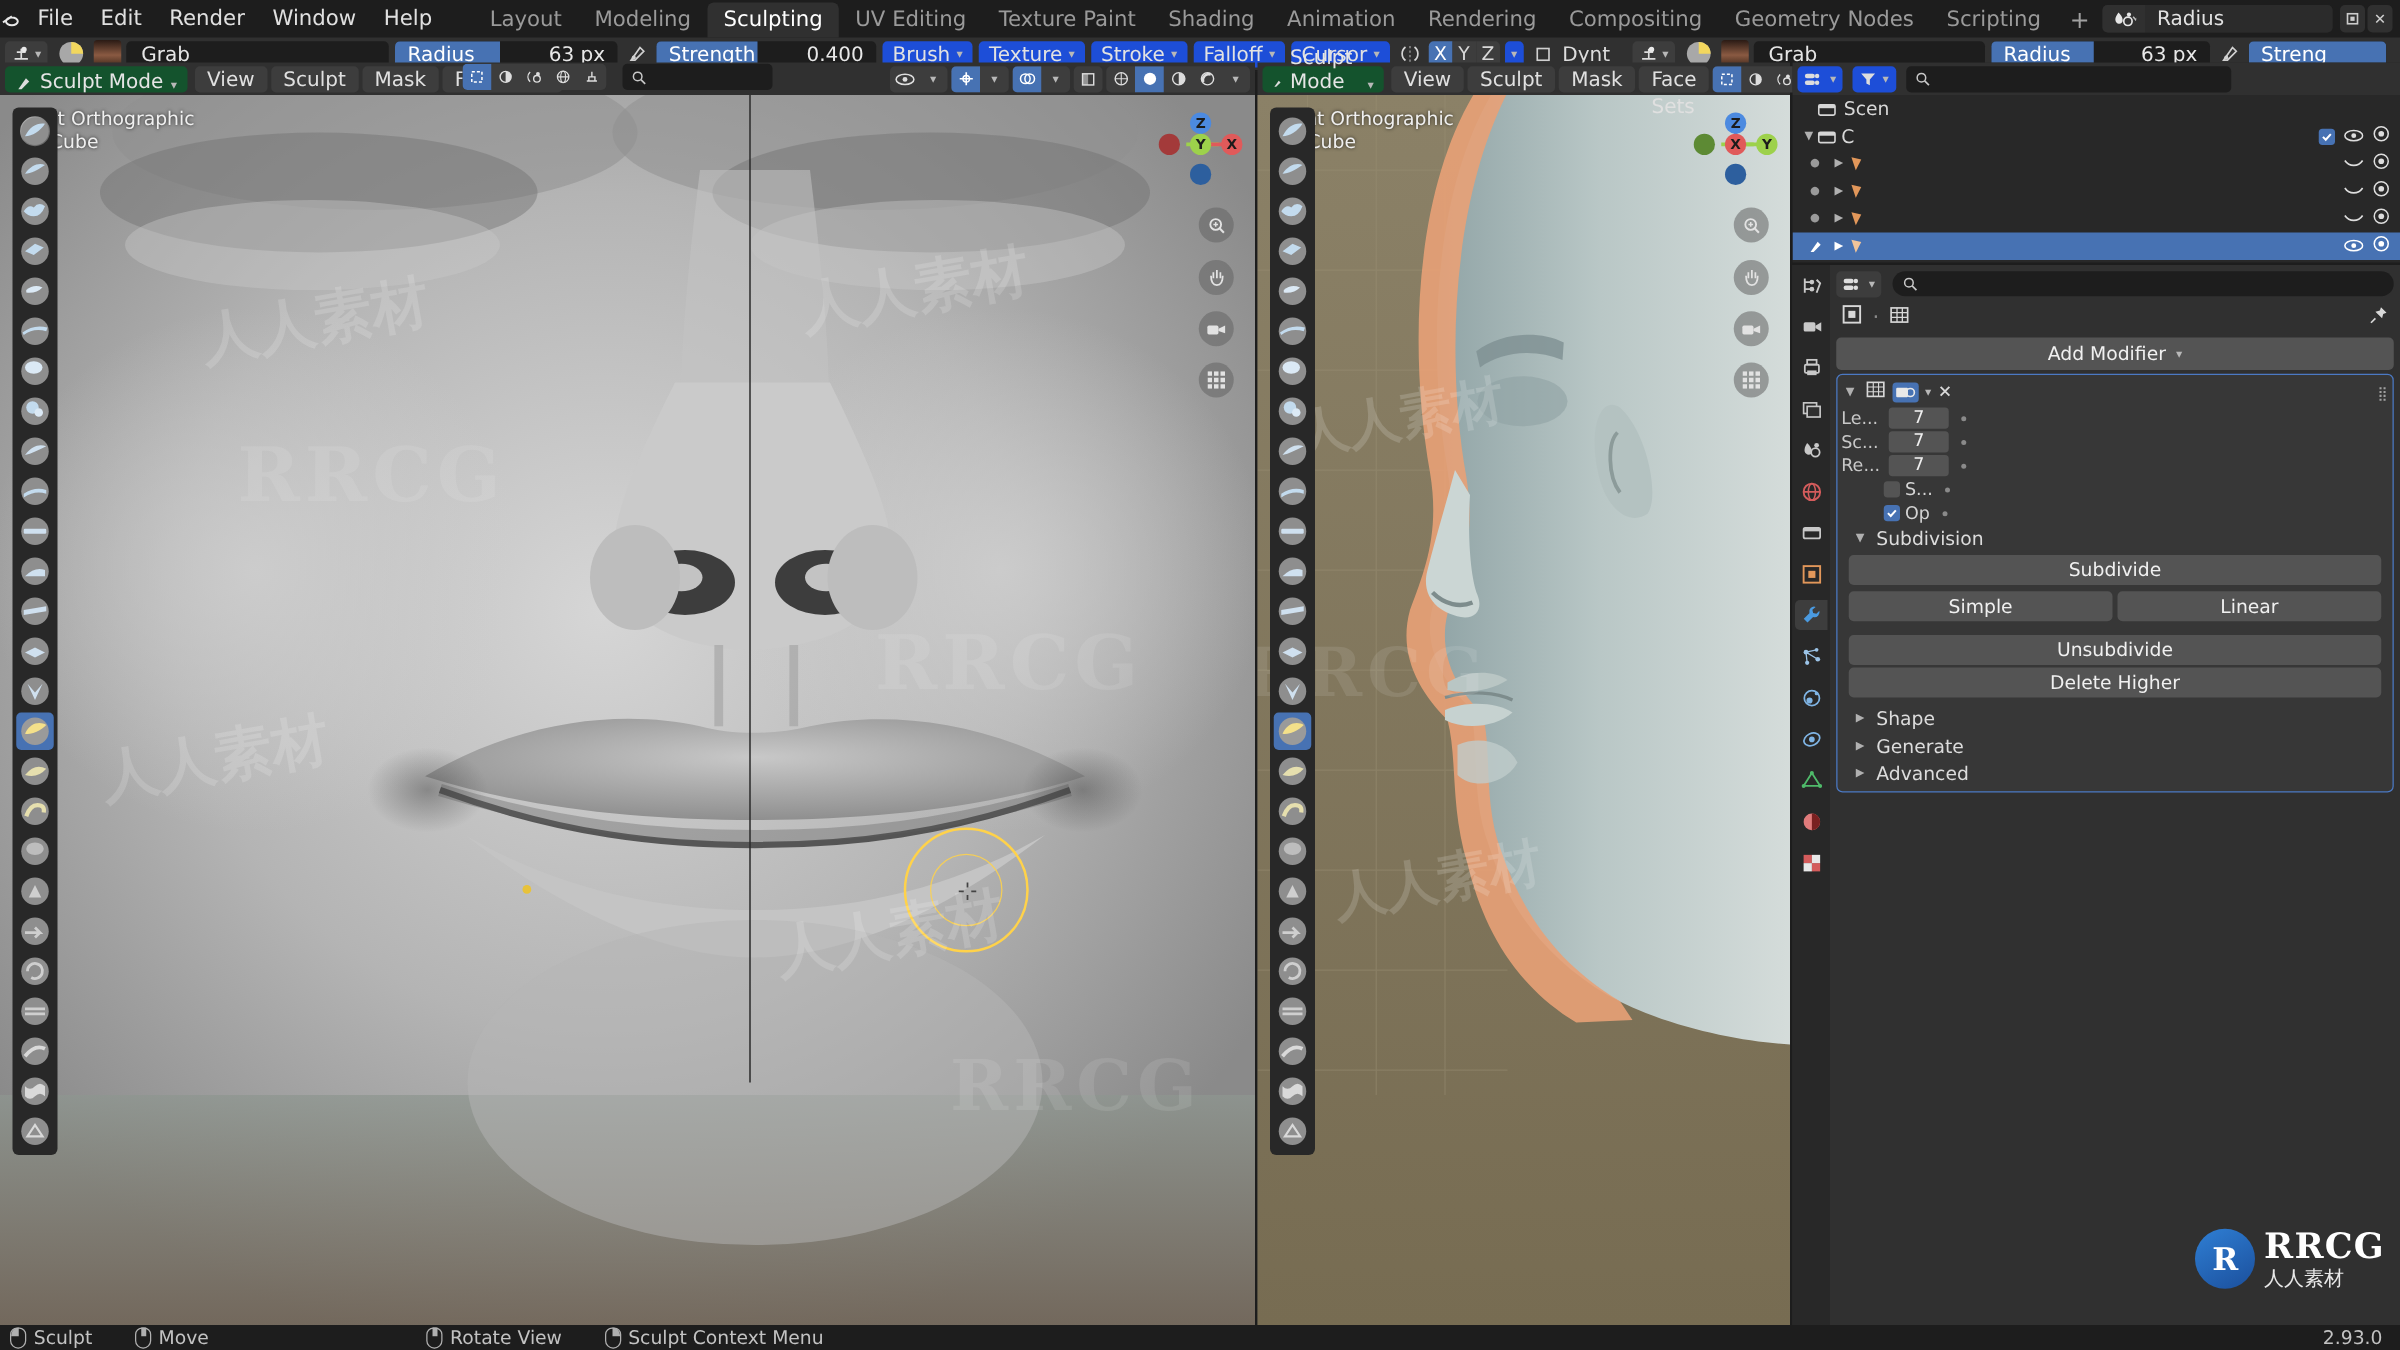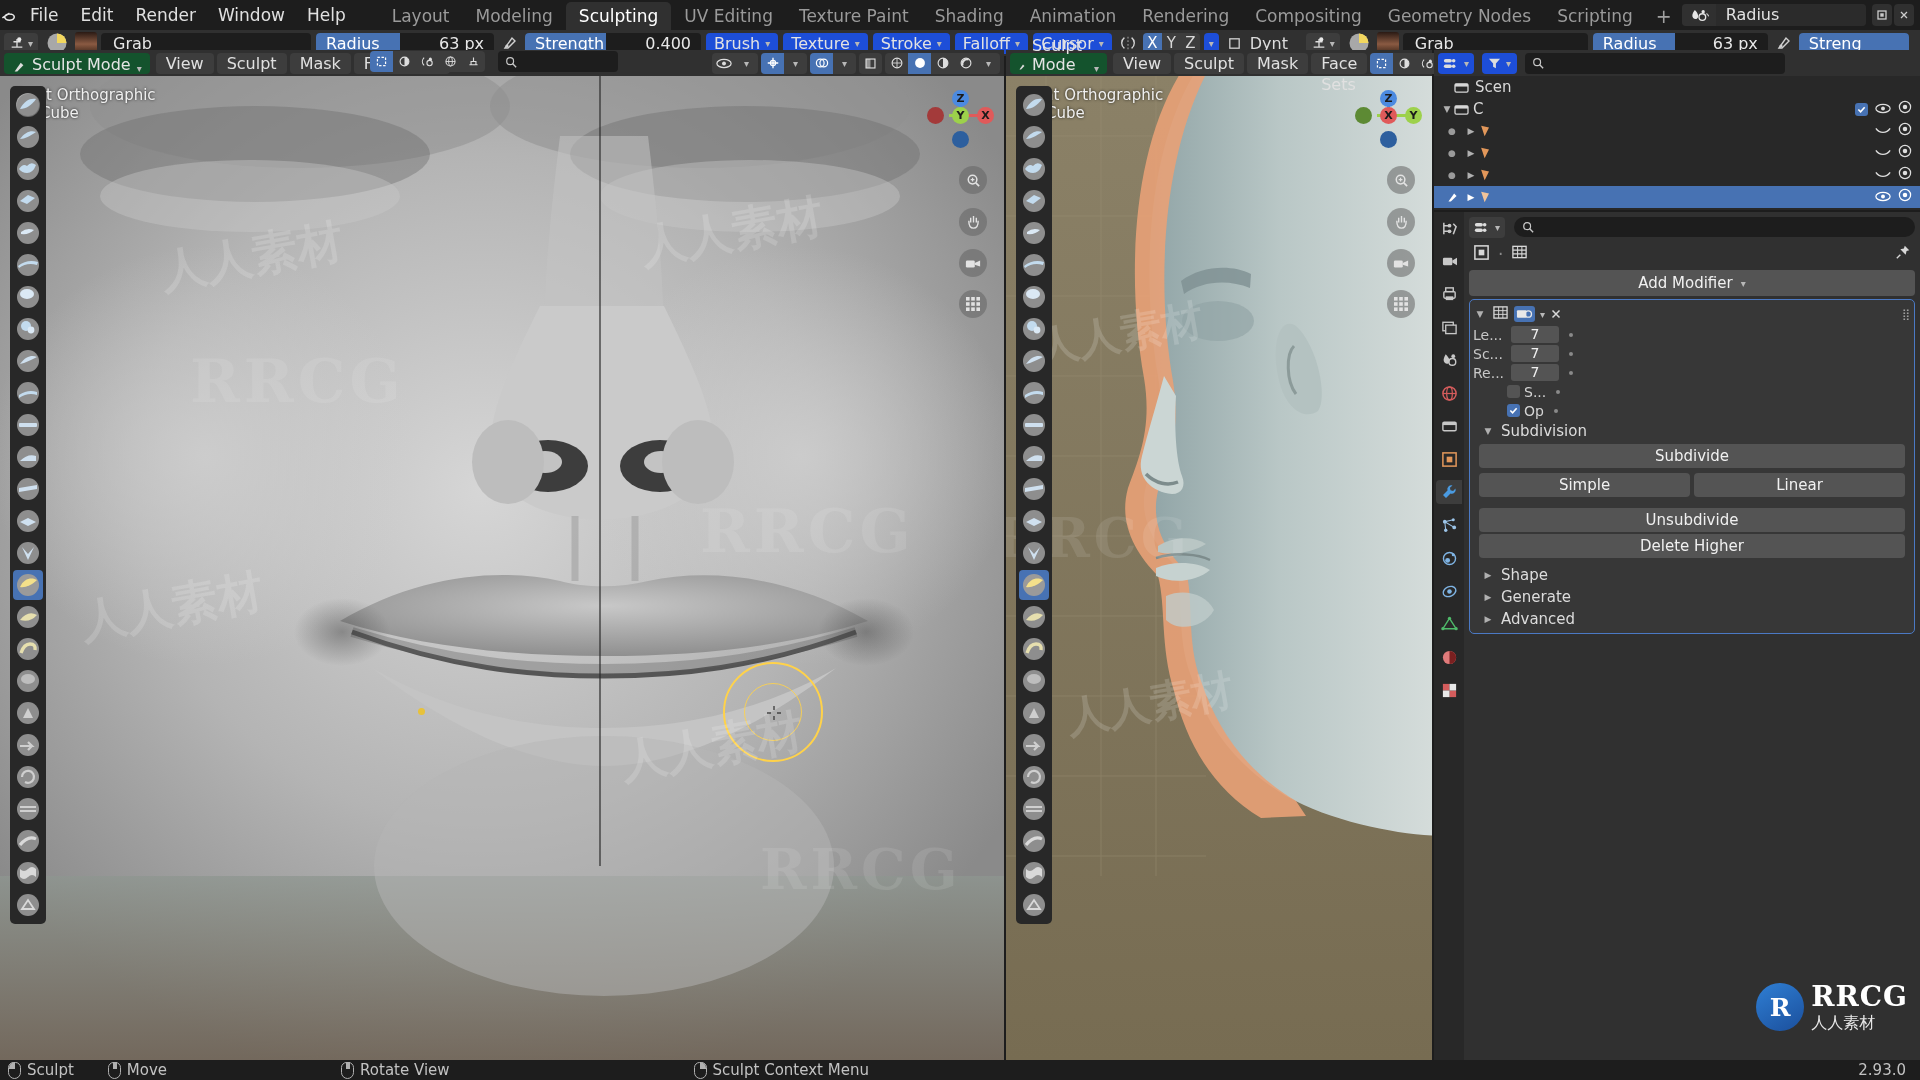--- a/index.html
+++ b/index.html
@@ -1522,7 +1522,7 @@
     <span class="mousegl mid"></span>
     <span>Rotate View</span>
   </div>
-  <div class="status-item" style="margin-left:210px">
+  <div class="status-item" style="">
     <span class="mousegl right"></span>
     <span>Sculpt Context Menu</span>
   </div>

